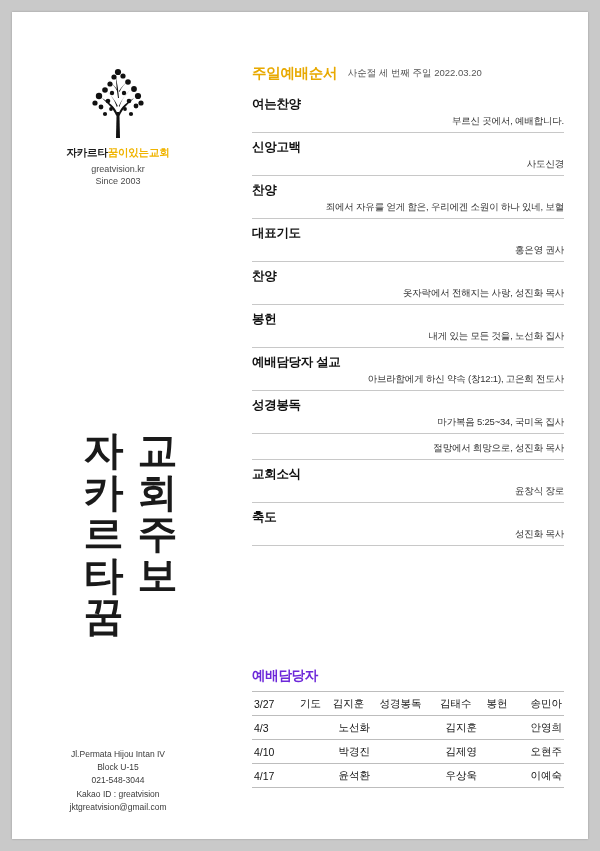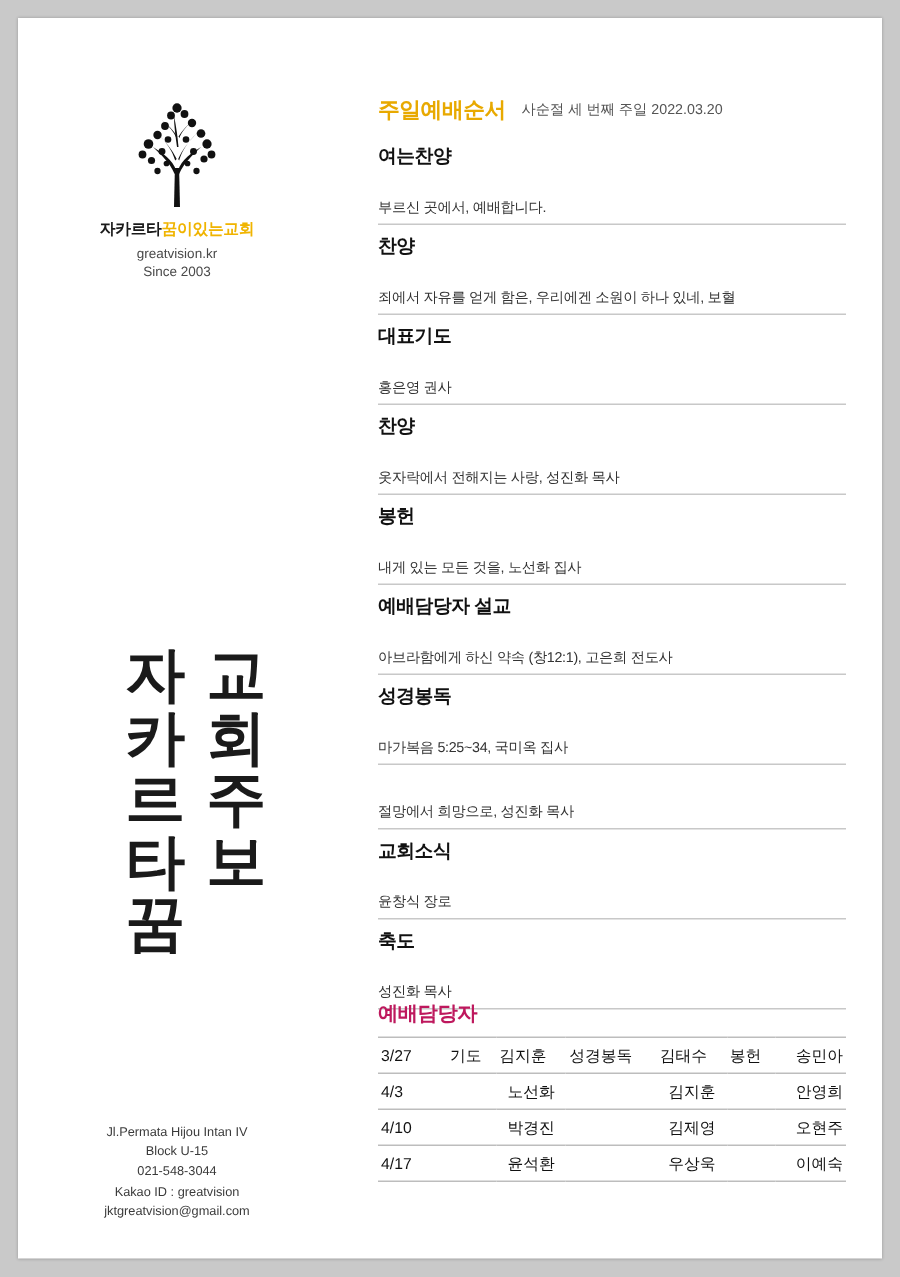--- a/index.html
+++ b/index.html
@@ -144,10 +144,11 @@
     letter-spacing: -0.3px;
   }
   .item-detail {
-    margin-top: 19px;
+    margin-top: 2px;
     font-size: 9.5px;
     color: #333;
     letter-spacing: -0.2px;
+    text-align: right;
   }
 
   

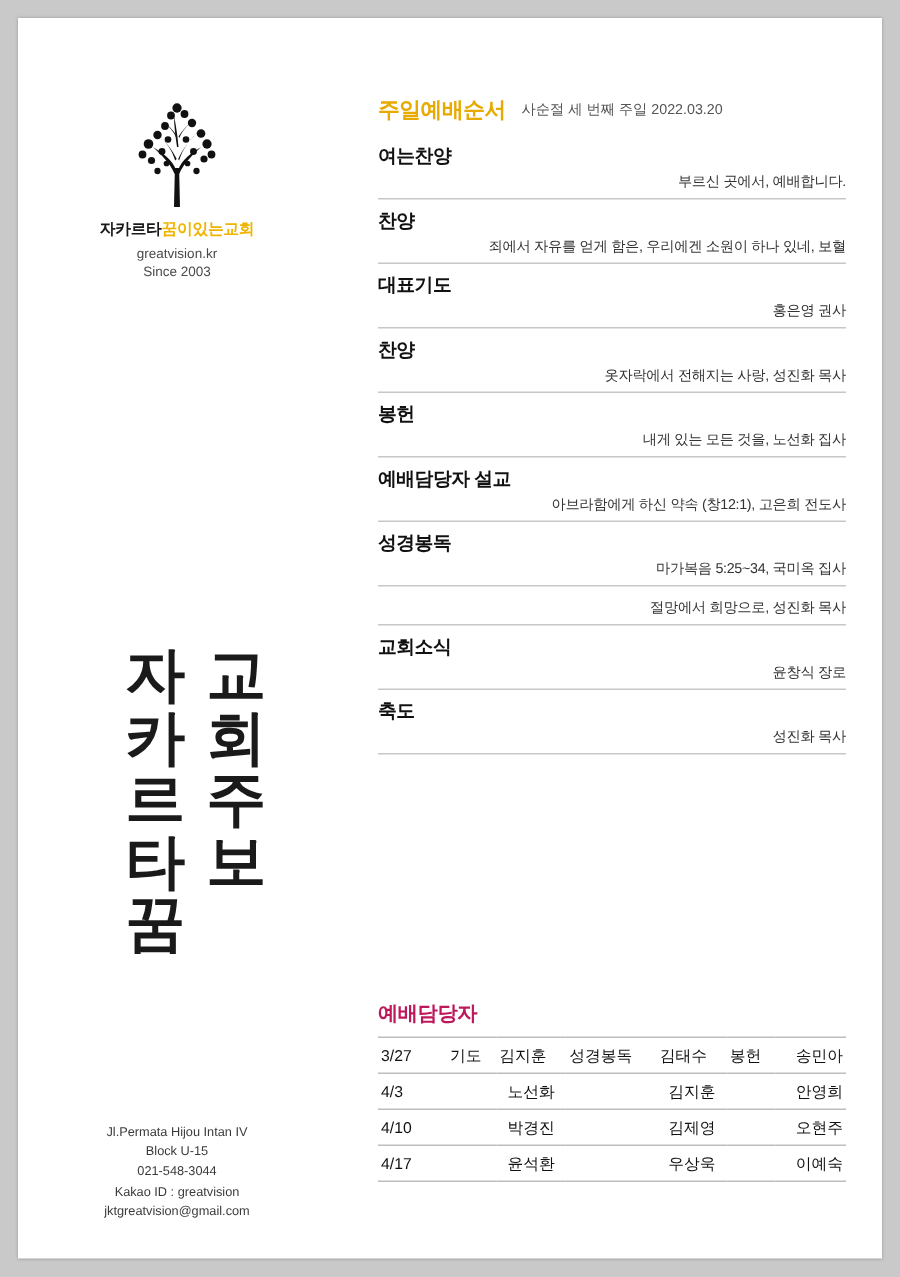--- a/index.html
+++ b/index.html
@@ -279,6 +279,10 @@
         <div class="item-detail">부르신 곳에서,  예배합니다.</div>
       </div>
       <div class="item">
+        <div class="item-title">신앙고백</div>
+        <div class="item-detail">사도신경</div>
+      </div>
+      <div class="item">
         <div class="item-title">찬양</div>
         <div class="item-detail">죄에서 자유를 얻게 함은,  우리에겐 소원이 하나 있네,  보혈</div>
       </div>

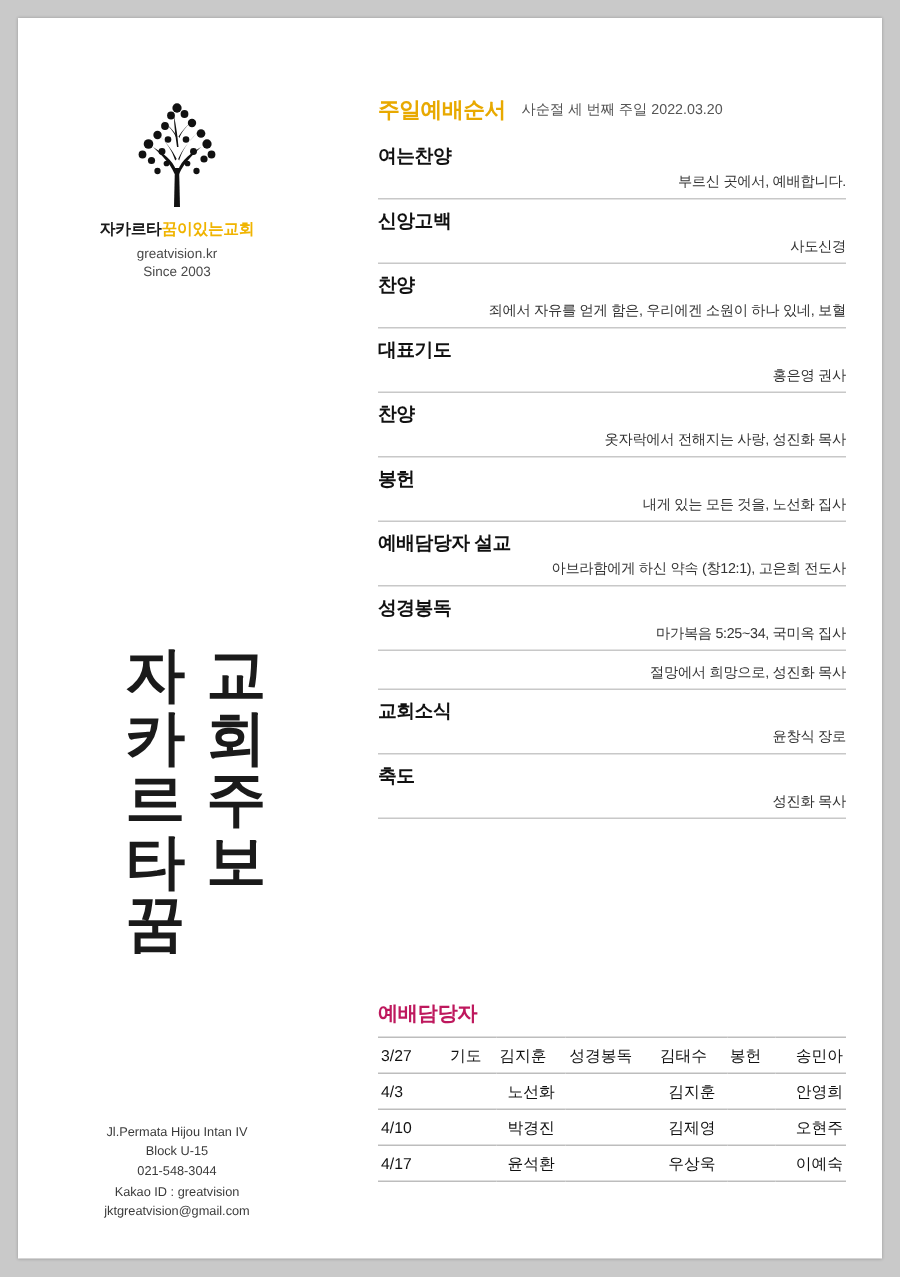--- a/index.html
+++ b/index.html
@@ -161,7 +161,7 @@
   .duty-title {
     font-size: 13.5px;
     font-weight: bold;
-    color: #be185d;
+    color: #6d28d9;
     letter-spacing: -0.3px;
     margin-bottom: 6px;
   }

